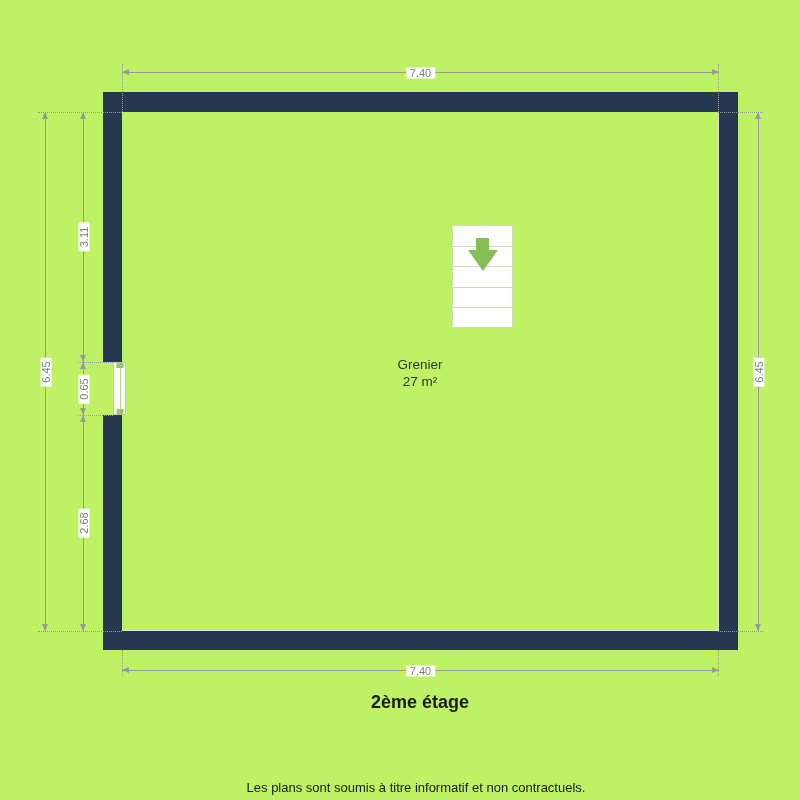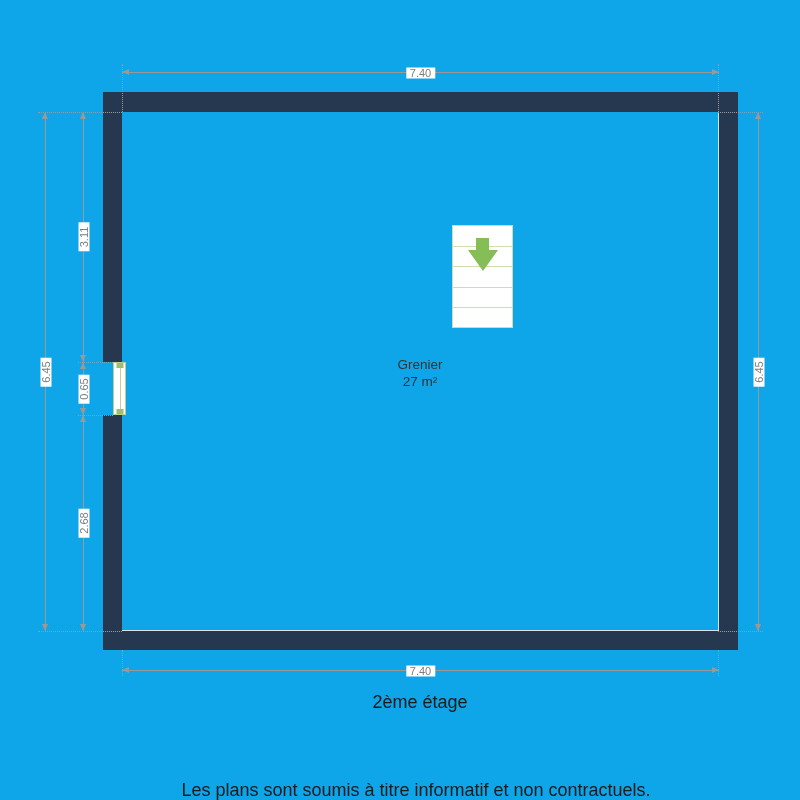--- a/index.html
+++ b/index.html
@@ -15,7 +15,7 @@
   }
   html,body{margin:0;padding:0;background:#ffffff;}
   body{font-family:"Liberation Sans","DejaVu Sans",sans-serif;}
-  .canvas{position:relative;width:800px;height:800px;background:#0ea5e9;overflow:hidden;}
+  .canvas{position:relative;width:800px;height:800px;background:#bef264;overflow:hidden;}
 
   .interior-edge{position:absolute;left:121px;top:111px;width:596px;height:518px;
     border:1px solid var(--wall-inner-edge);}

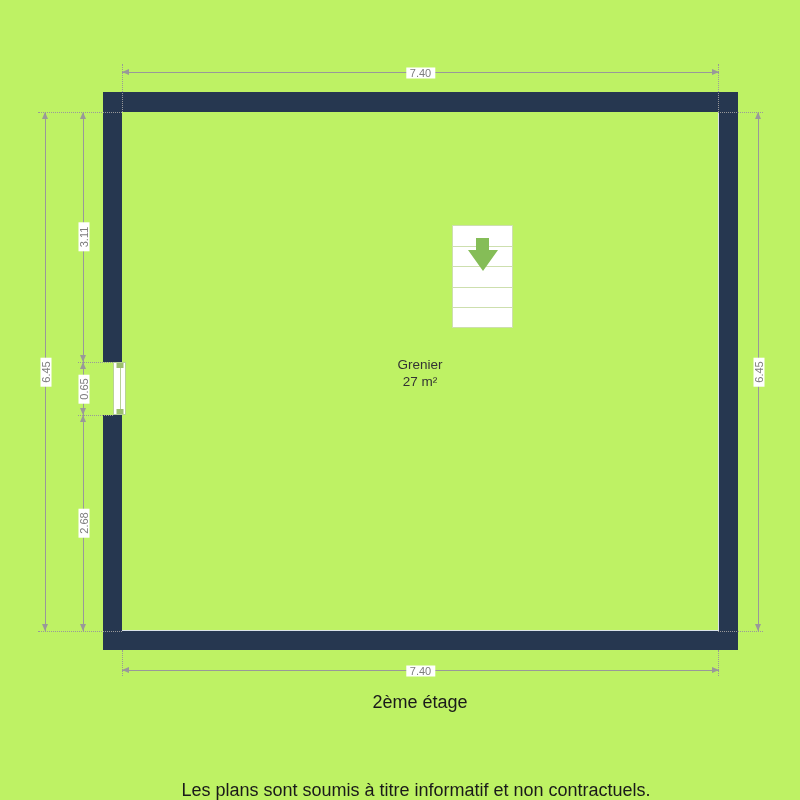--- a/index.html
+++ b/index.html
@@ -57,7 +57,7 @@
   .room-label{position:absolute;left:420px;top:356px;transform:translateX(-50%);
     text-align:center;color:#333333;font-size:13.5px;line-height:17px;}
   .floor-title{position:absolute;left:420px;top:692px;transform:translateX(-50%);
-    font-size:18px;font-weight:normal;color:var(--text-primary);white-space:nowrap;}
+    font-size:18px;font-weight:bold;color:var(--text-primary);white-space:nowrap;}
   .footer{position:absolute;left:416px;top:780px;transform:translateX(-50%);
     font-size:18px;color:var(--text-primary);white-space:nowrap;}
 </style>

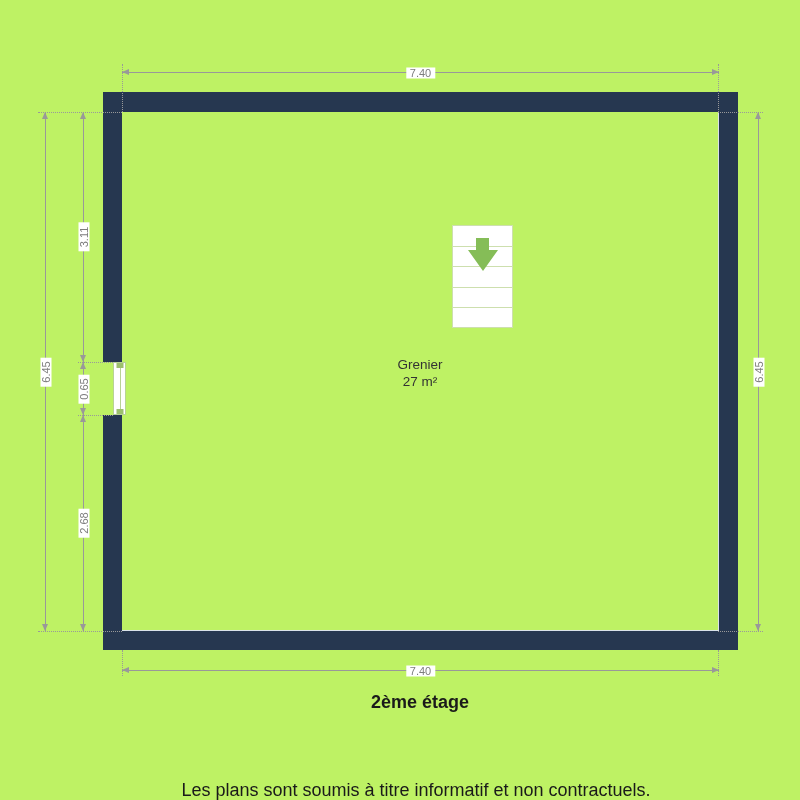--- a/index.html
+++ b/index.html
@@ -59,7 +59,7 @@
   .floor-title{position:absolute;left:420px;top:692px;transform:translateX(-50%);
     font-size:18px;font-weight:bold;color:var(--text-primary);white-space:nowrap;}
   .footer{position:absolute;left:416px;top:780px;transform:translateX(-50%);
-    font-size:18px;color:var(--text-primary);white-space:nowrap;}
+    font-size:13px;color:var(--text-primary);white-space:nowrap;}
 </style>
 </head>
 <body>

